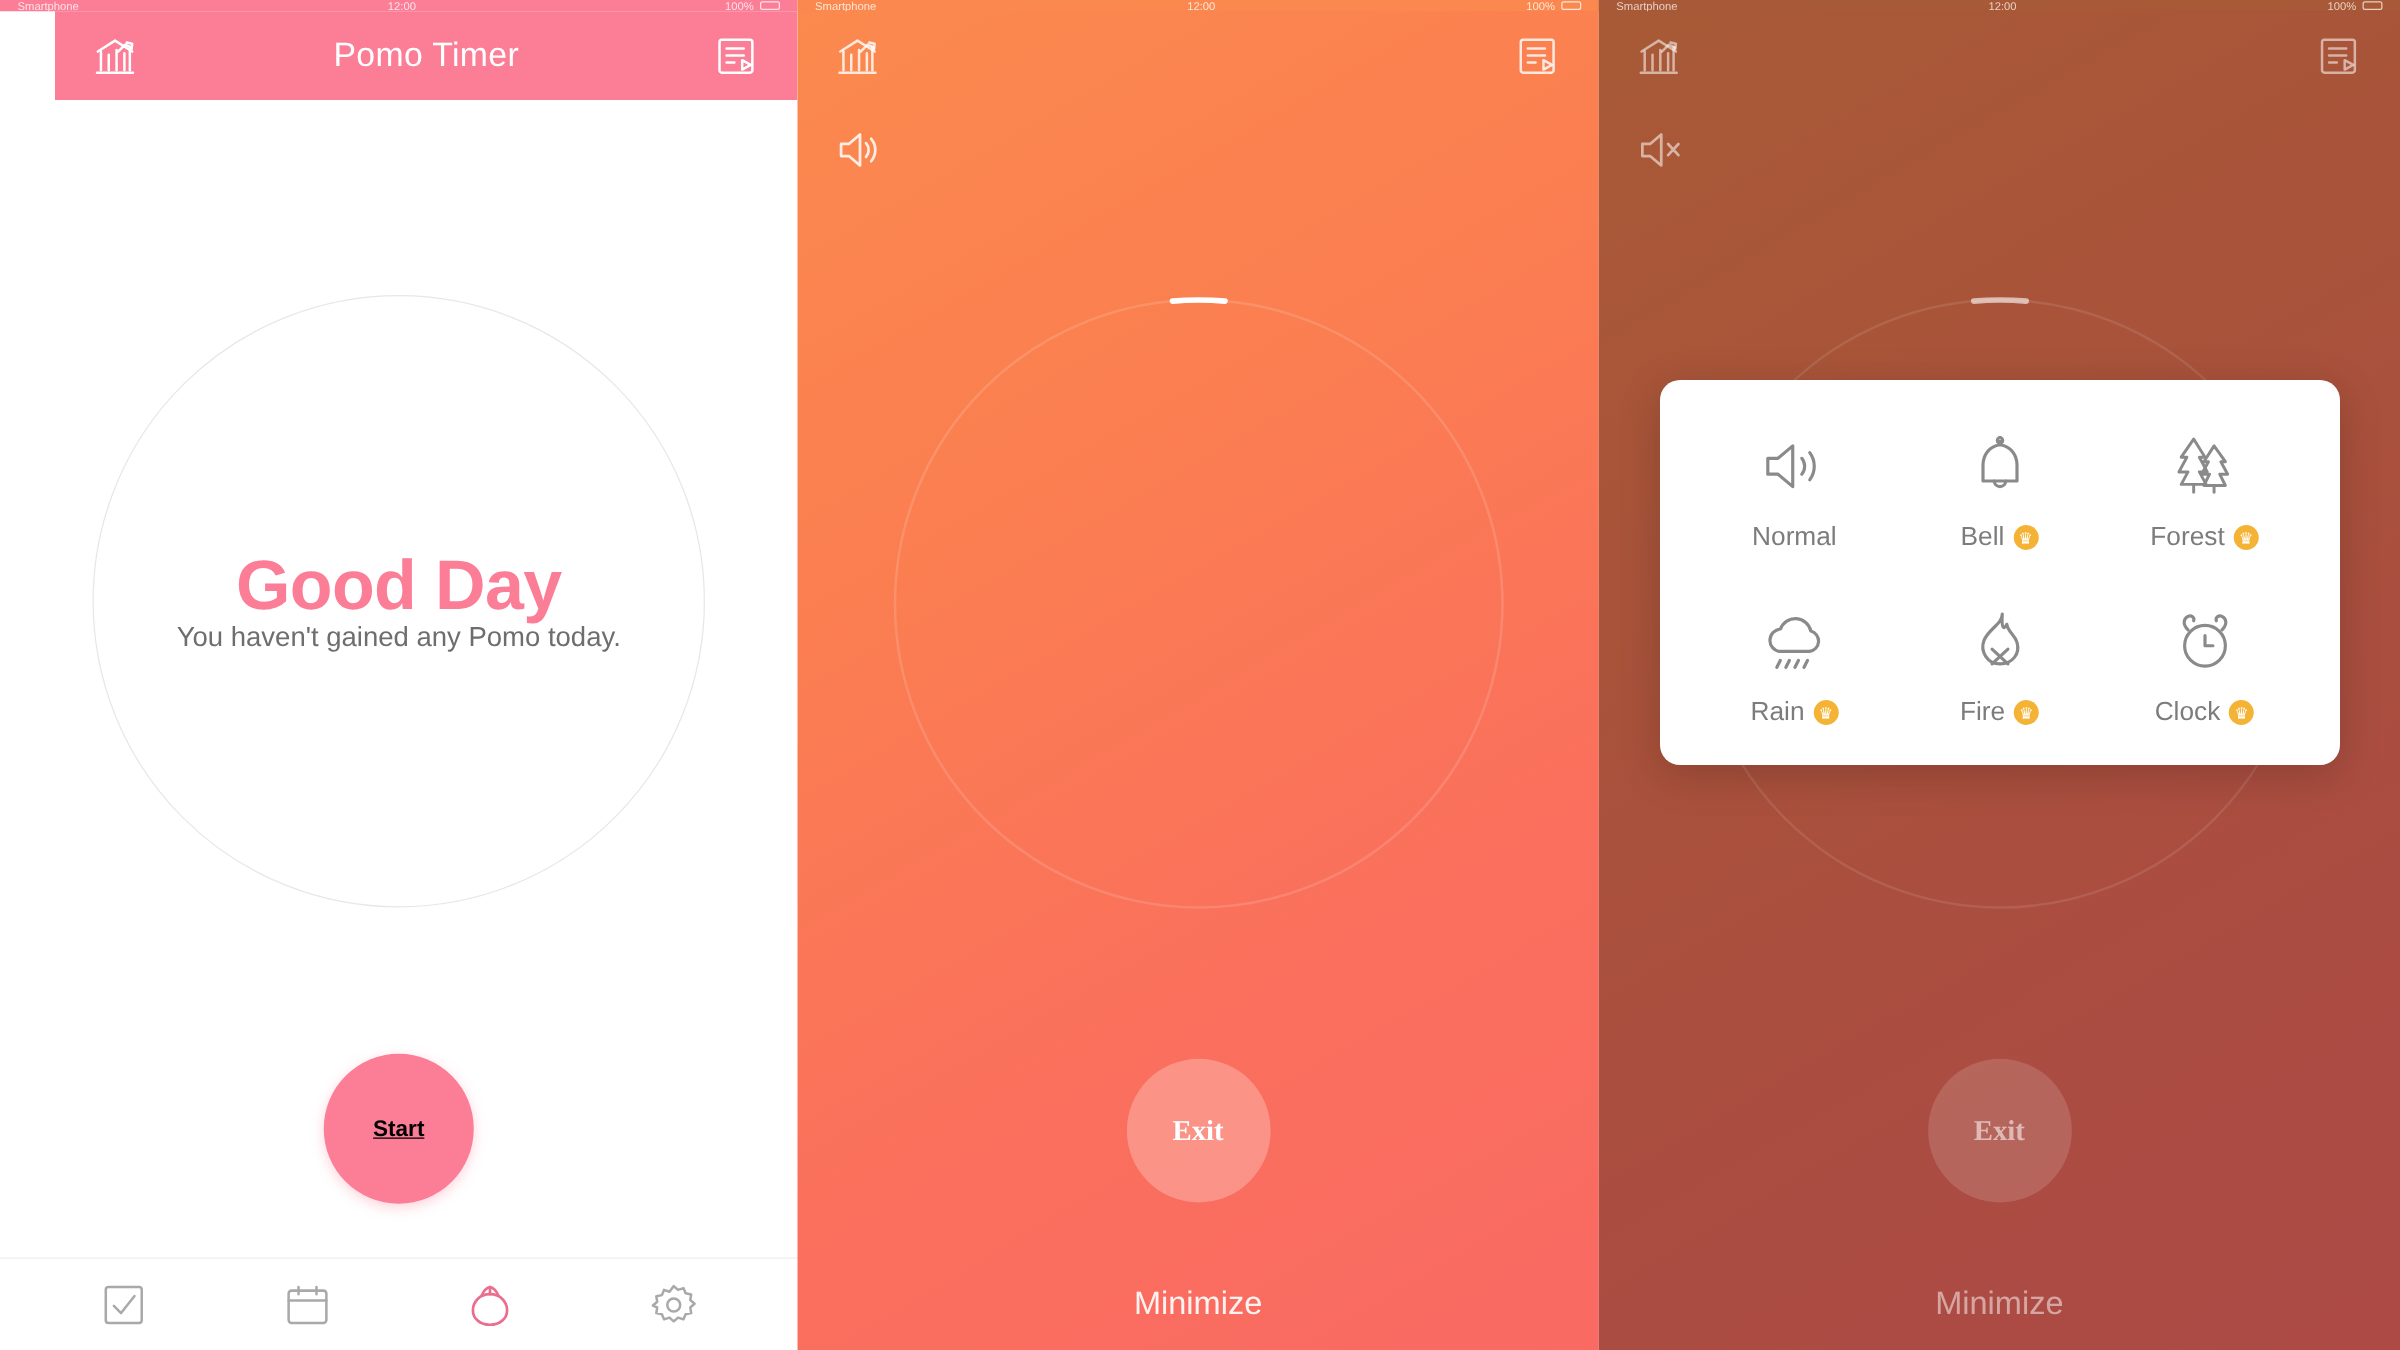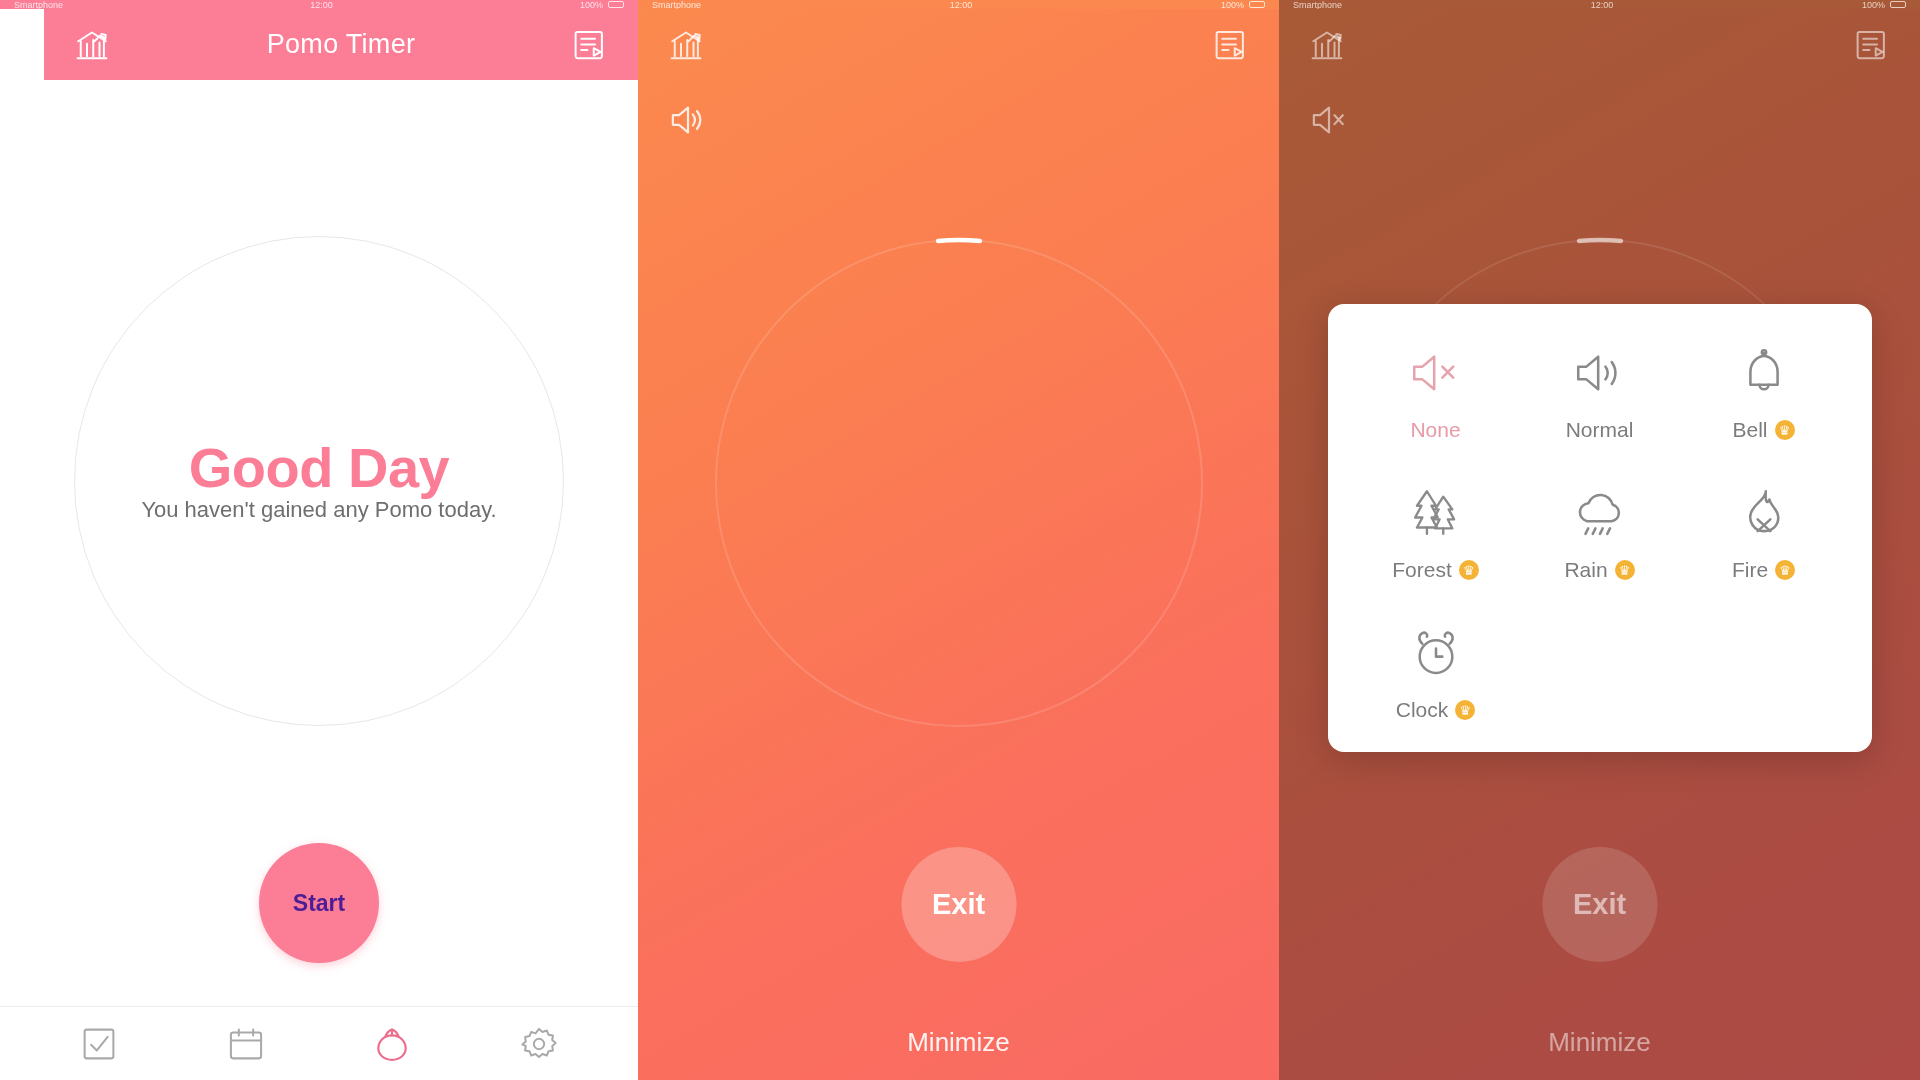--- a/index.html
+++ b/index.html
@@ -273,17 +273,6 @@
     <div class="sheet">
       <div class="sheet-grid">
 
-        <div class="snd selected">
-          <div class="snd-ico">
-            <svg viewBox="0 0 32 32" fill="none" stroke="#e6a3ae" stroke-width="1.4" stroke-linecap="round" stroke-linejoin="round">
-              <path d="M4 12.5 H8.5 L15 7 V25 L8.5 19.5 H4 Z"></path>
-              <path d="M19.5 12.5 L25.5 18.5 M25.5 12.5 L19.5 18.5"></path>
-            </svg>
-          </div>
-          <div class="snd-lbl">
-            <span>None</span>
-          </div>
-        </div>
 
         <div class="snd">
           <div class="snd-ico">

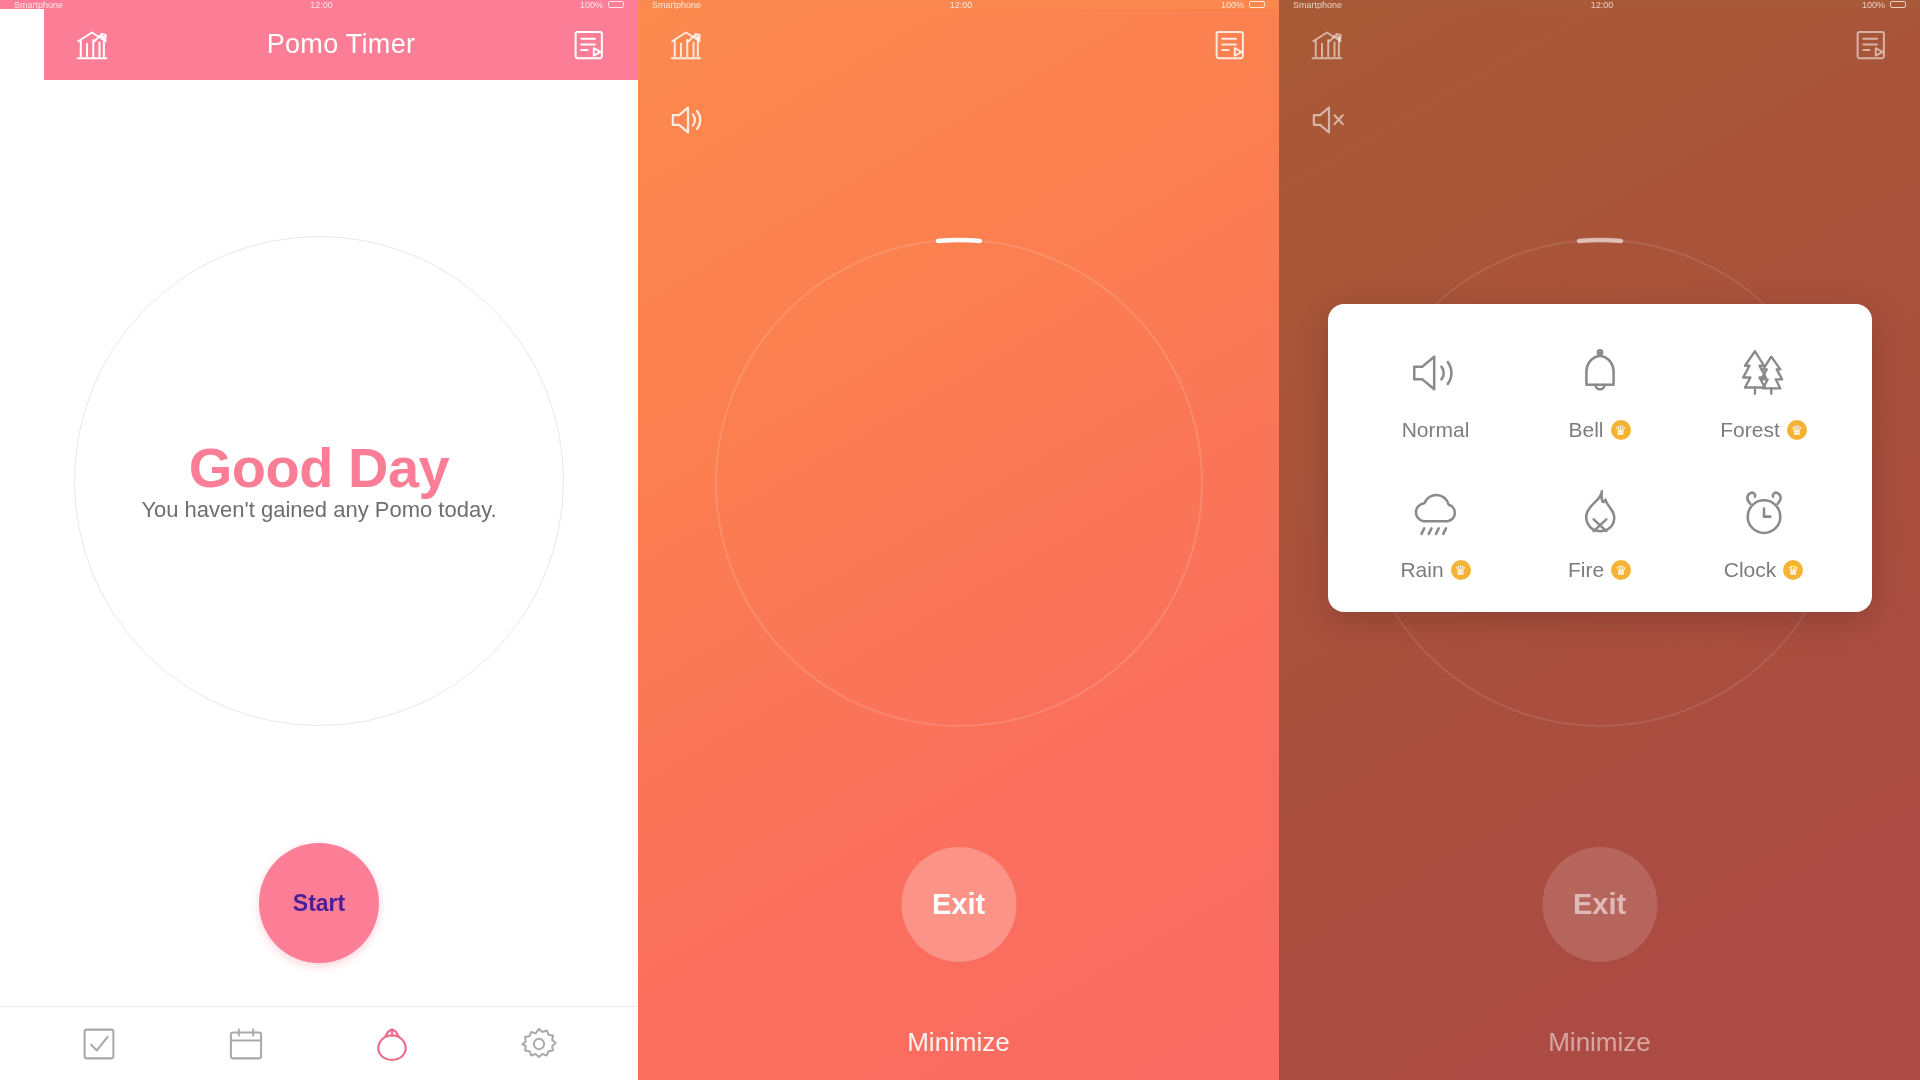--- a/index.html
+++ b/index.html
@@ -61,8 +61,8 @@
   .start-btn { position:absolute; left:50%; transform:translateX(-50%); top:843px;
                width:120px; height:120px; border-radius:50%; background:#fb7d96;
                display:flex; align-items:center; justify-content:center;
-               color:#4c1d95; font-size:23px; font-weight:bold; cursor:pointer;
-               box-shadow:0 3px 10px rgba(251,125,150,.35); }
+               color:#000000; font-size:18px; font-weight:bold; cursor:pointer;
+               box-shadow:0 3px 10px rgba(251,125,150,.35);text-decoration:underline; }
 
   
   .exit-btn { position:absolute; left:50%; transform:translateX(-50%); top:847px;

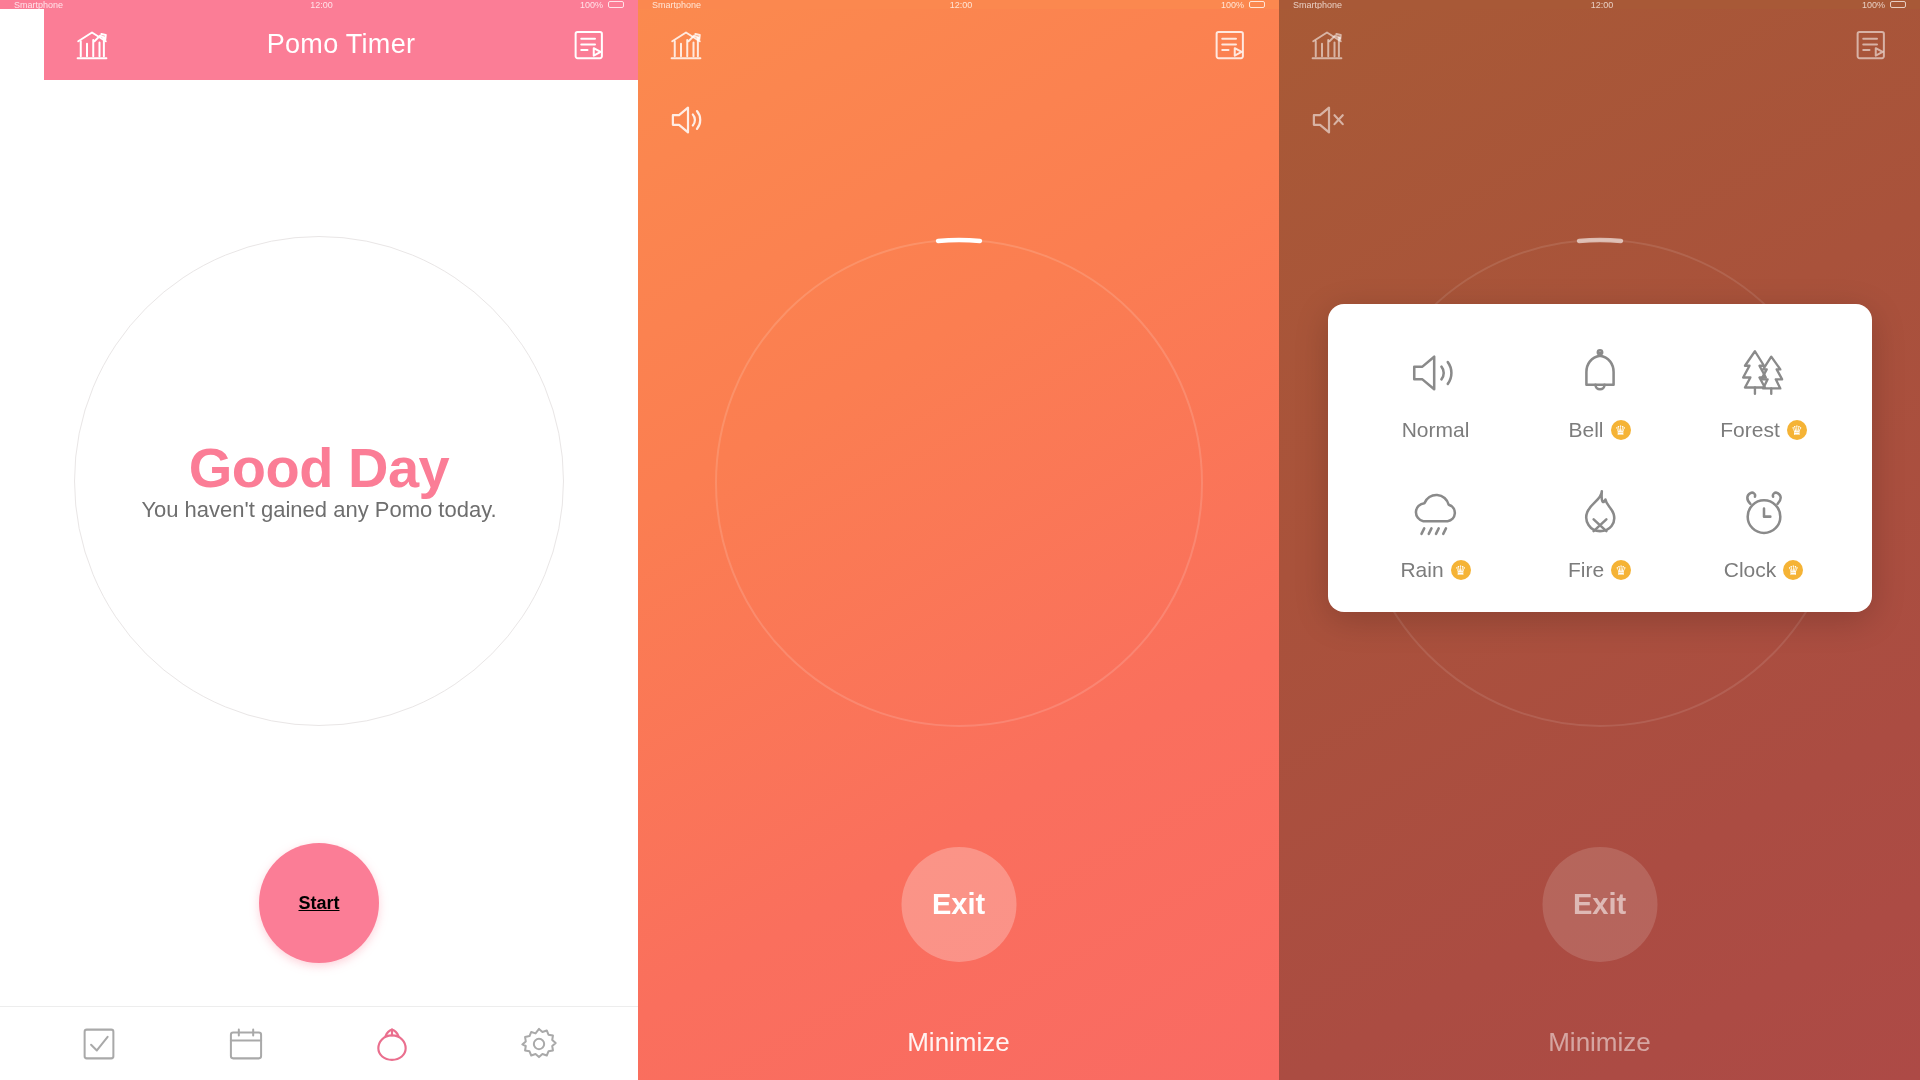--- a/index.html
+++ b/index.html
@@ -69,7 +69,7 @@
               width:115px; height:115px; border-radius:50%;
               background:rgba(255,255,255,.26);
               display:flex; align-items:center; justify-content:center;
-              color:#ffffff; font-size:29px; font-weight:bold; cursor:pointer; }
+              color:#ffffff; font-size:23px; font-weight:bold; cursor:pointer;font-family:Liberation Serif, serif; }
   .exit-btn.dim { background:rgba(255,255,255,.14); color:rgba(255,255,255,.55); }
 
   .minimize { position:absolute; left:0; right:0; bottom:22px; text-align:center;

